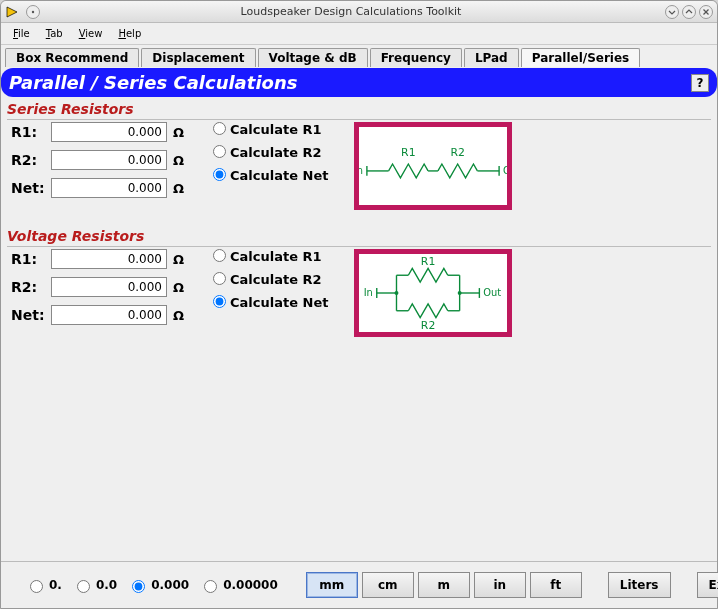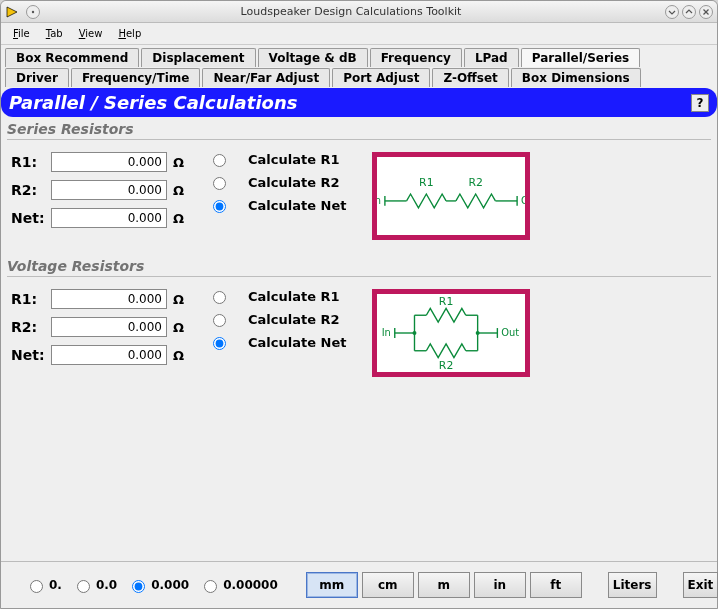--- a/index.html
+++ b/index.html
@@ -244,14 +244,6 @@
       <div class="tab">Frequency</div>
       <div class="tab">LPad</div>
       <div class="tab active">Parallel/Series</div>
-    </div>
-  <div class="tabstrip" id="tabs-row2" style="padding-top:0">
-      <div class="tab">Driver</div>
-      <div class="tab">Frequency/Time</div>
-      <div class="tab">Near/Far Adjust</div>
-      <div class="tab">Port Adjust</div>
-      <div class="tab">Z-Offset</div>
-      <div class="tab">Box Dimensions</div>
     </div>
 
   <div class="panel-header">

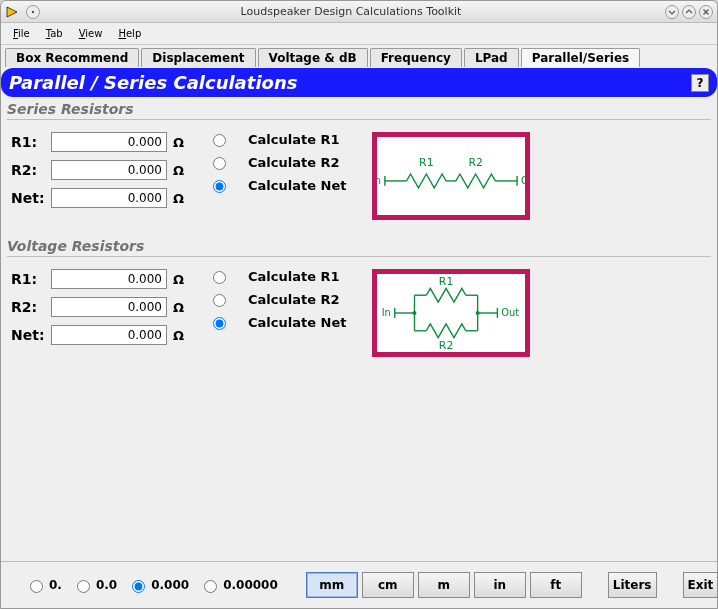--- a/index.html
+++ b/index.html
@@ -131,10 +131,9 @@
     font-style: italic;
     font-weight: bold;
     font-size: 14px;
-    color: #737373;
+    color: #b91c1c;
     padding: 4px 0 2px 0;
     border-bottom: 1px solid #bdbdbd;
-    margin-bottom: 10px;
   }
   .section-body {
     display: flex;

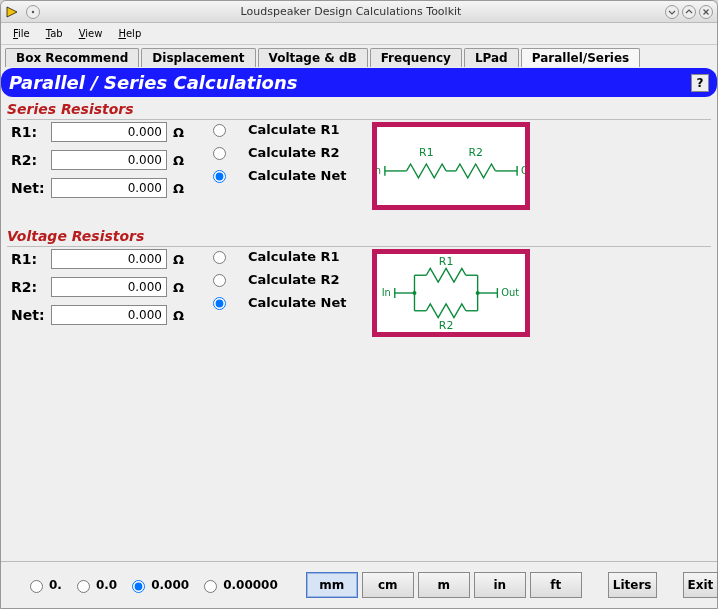--- a/index.html
+++ b/index.html
@@ -156,7 +156,7 @@
   }
   .row .unit { width: 14px; font-weight: bold; font-size: 13px; }
   .radios-col { display: flex; flex-direction: column; gap: 8px; }
-  .radiorow { display: flex; align-items: flex-end; gap: 22px; font-weight: bold; font-size: 13px; }
+  .radiorow { display: flex; align-items: flex-start; gap: 4px; font-weight: bold; font-size: 13px; }
   .radiorow input { margin: 0; }
   .diagram {
     border: 5px solid #be185d;

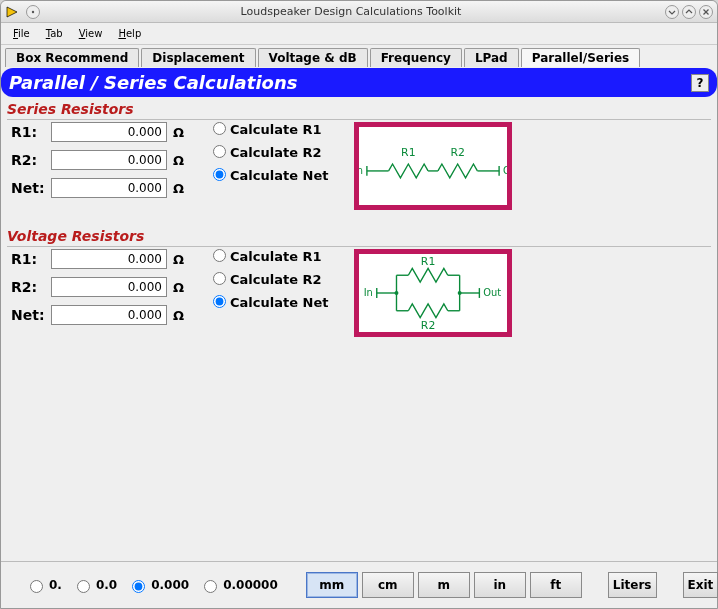--- a/index.html
+++ b/index.html
@@ -180,7 +180,7 @@
   .footer .btn {
     border: 1px solid #8a8a8a;
     background: linear-gradient(#f5f5f5,#dcdcdc);
-    padding: 5px 4px;
+    padding: 5px 11px;
     width: 52px;
     text-align: center;
     font-weight: bold;

